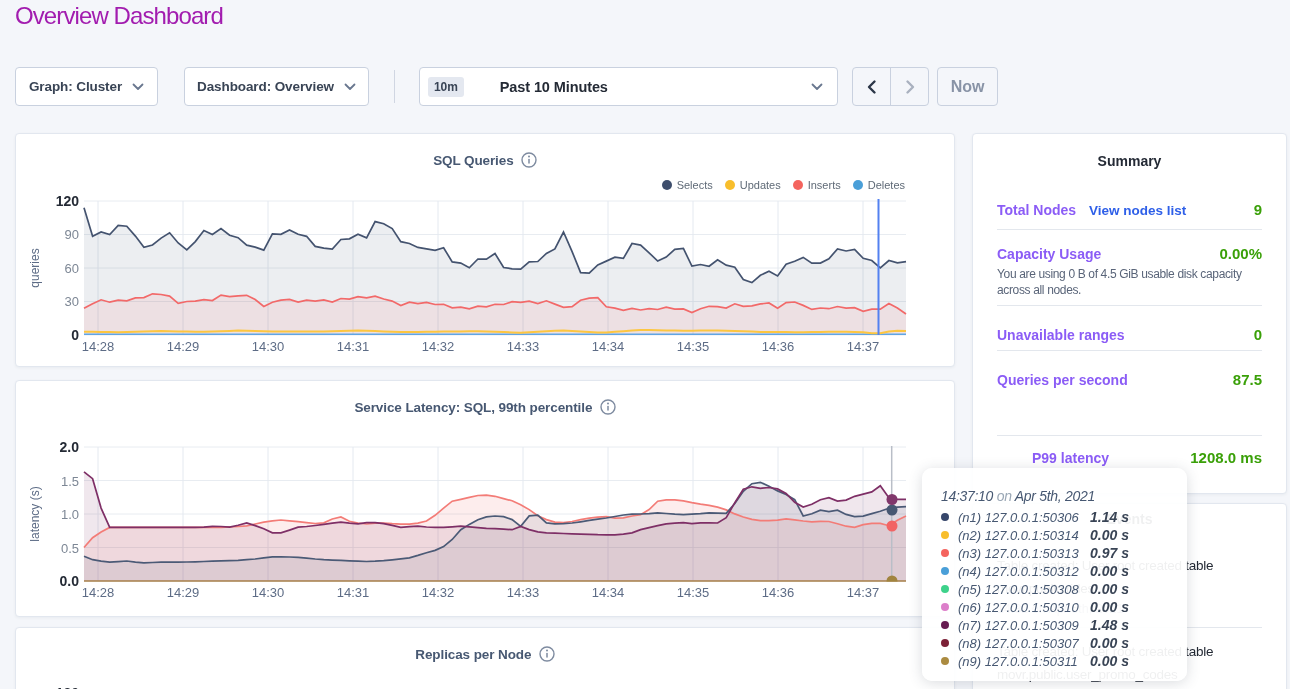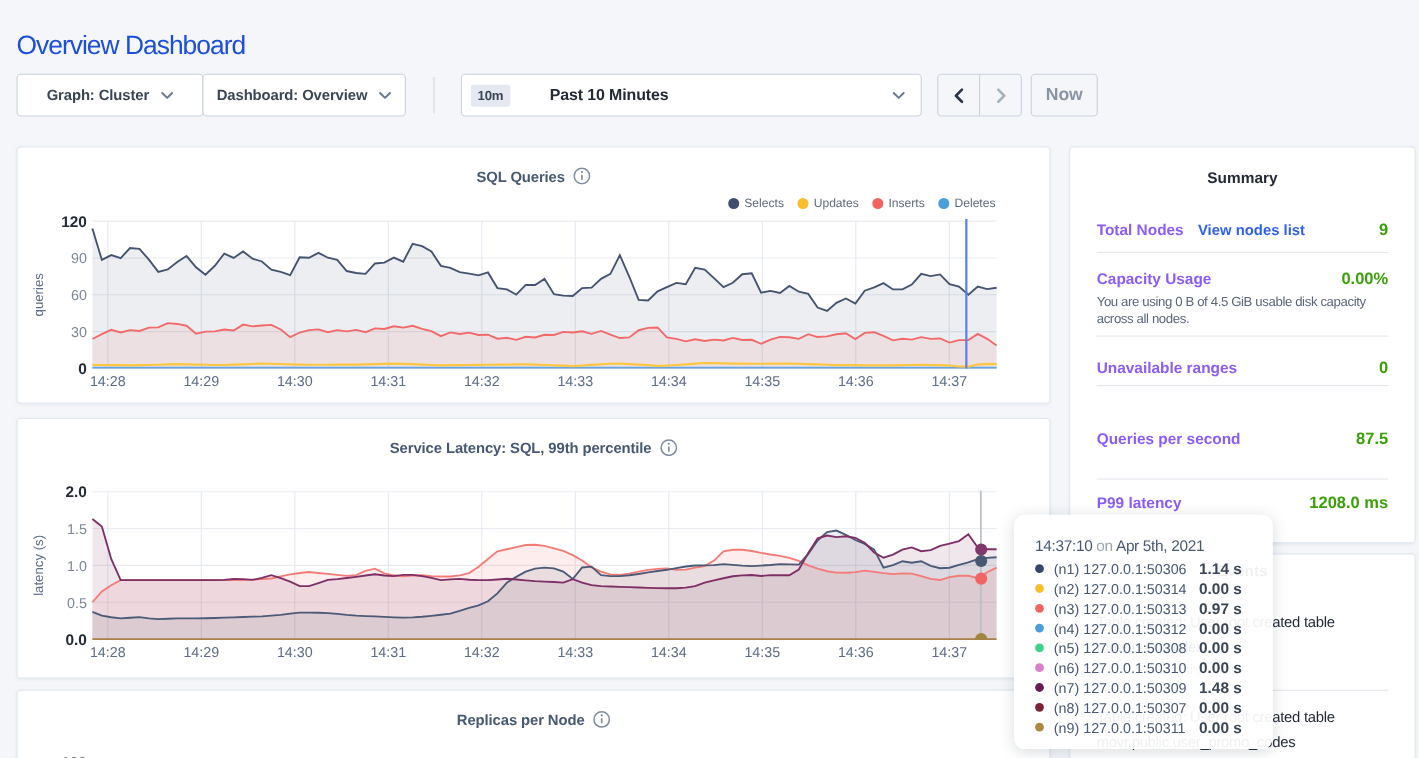--- a/index.html
+++ b/index.html
@@ -4,7 +4,7 @@
 * { margin:0; padding:0; box-sizing:border-box; }
 html,body { width:1290px; height:689px; overflow:hidden; background:#f4f6fa;
   font-family:"Liberation Sans", sans-serif; color:#242a35; }
-.h1 { position:absolute; left:15px; top:28px; font-size:24px; font-weight:400; color:#1d4ed8; letter-spacing:-0.9px; }
+.h1 { position:absolute; left:15px; top:2px; font-size:24px; font-weight:400; color:#a21caf; letter-spacing:-0.9px; }
 .btn { position:absolute; top:67px; height:39px; background:#fff; border:1px solid #c9d1df; border-radius:4px;
   display:flex; align-items:center; justify-content:center; font-size:13.5px; letter-spacing:-0.1px; font-weight:bold; color:#394455; }
 .ghost { background:transparent; }

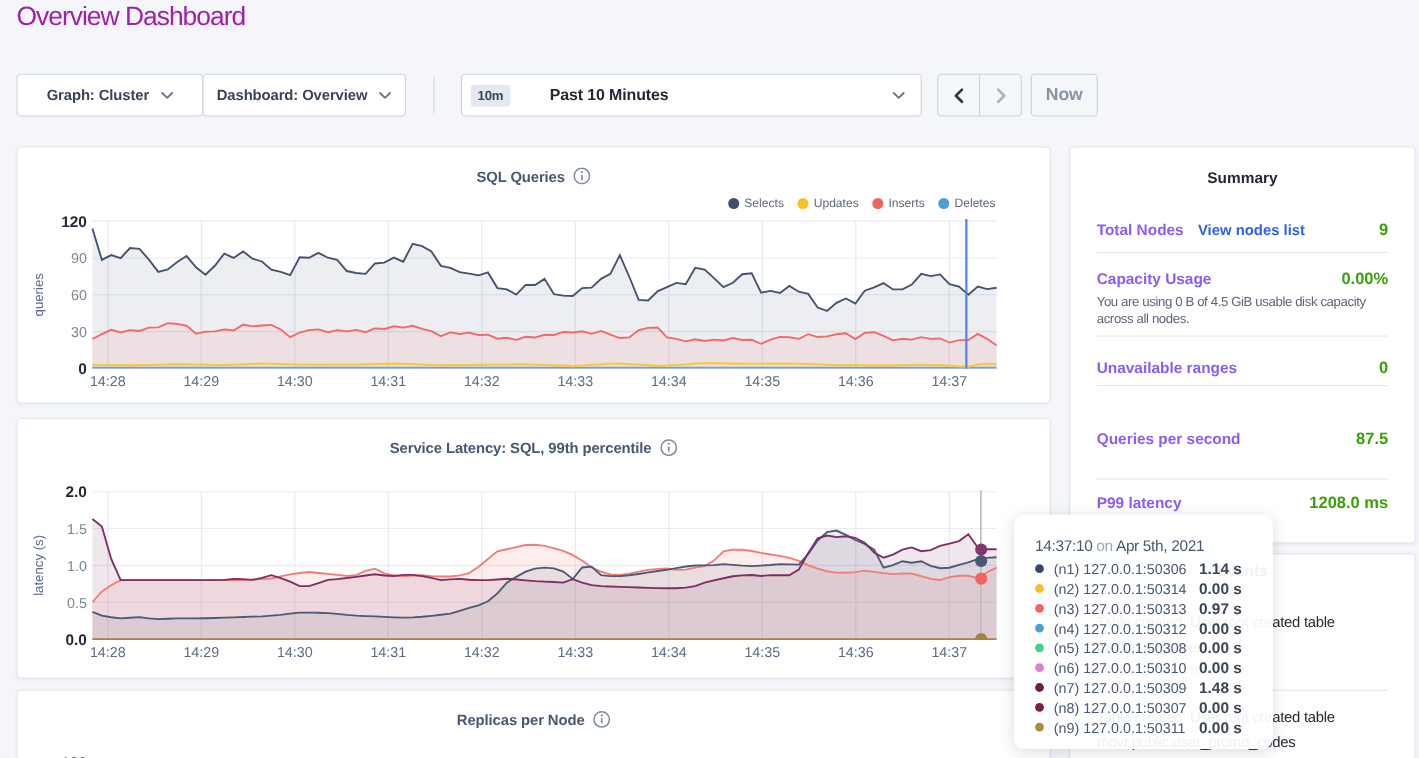--- a/index.html
+++ b/index.html
@@ -30,7 +30,7 @@
 <body>
 <div class="h1">Overview Dashboard</div>
 
-<div class="btn" style="left:15px; width:170px;">Graph: Cluster <svg width="12" height="8" viewBox="0 0 12 8" style="margin-left:10px;">
+<div class="btn" style="left:15px; width:143px;">Graph: Cluster <svg width="12" height="8" viewBox="0 0 12 8" style="margin-left:10px;">
       <path d="M1.5 1.5 L6 6 L10.5 1.5" fill="none" stroke="#69778f" stroke-width="1.8" stroke-linecap="round" stroke-linejoin="round"></path>
     </svg></div>
 <div class="btn" style="left:184px; width:185px;">Dashboard: Overview <svg width="12" height="8" viewBox="0 0 12 8" style="margin-left:10px;">

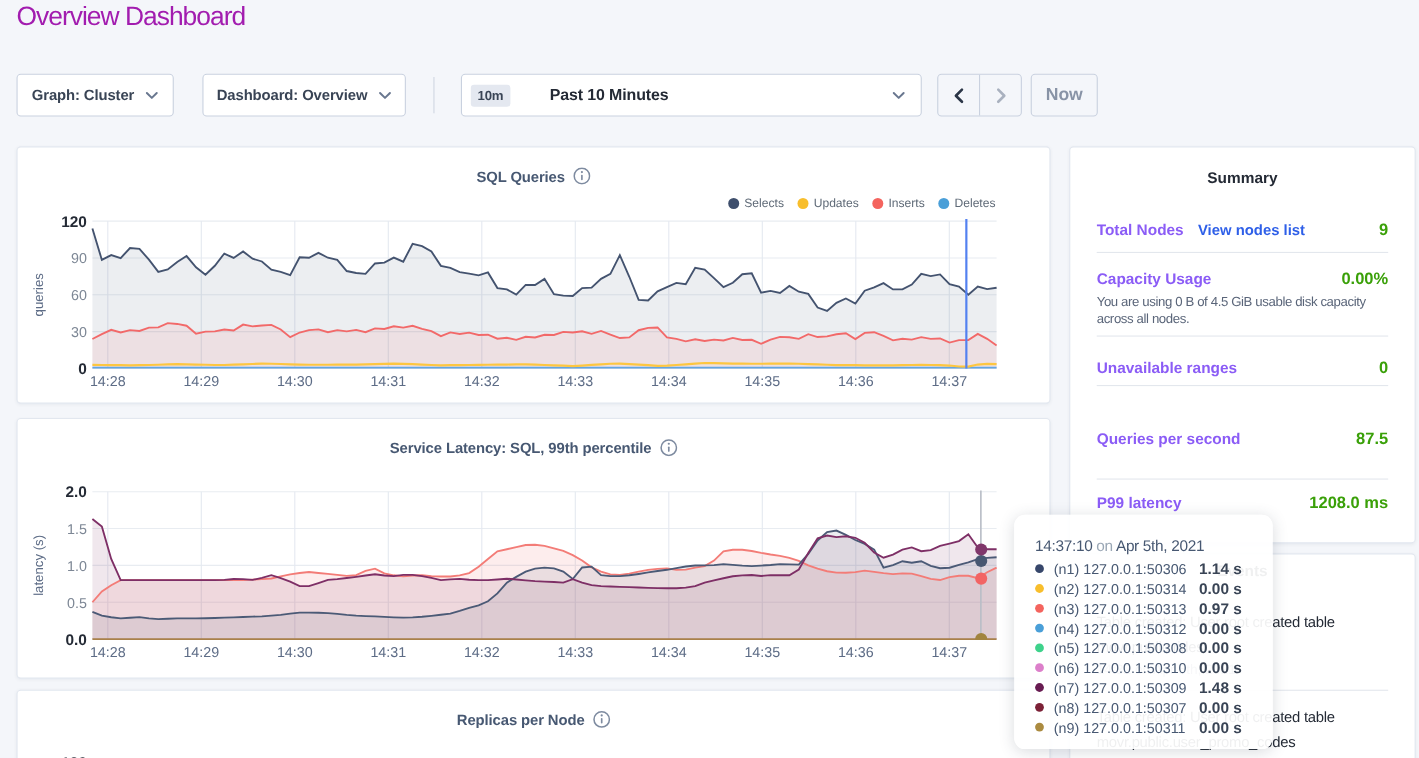--- a/index.html
+++ b/index.html
@@ -203,7 +203,7 @@
       <span class="sval">0</span>
     </div>
   <hr class="shr" style="top:216px;">
-  <div class="srow" style="top:237px;margin-top:20px;">
+  <div class="srow" style="top:237px;">
       <span class="slabel">Queries per second</span>
       <span class="sval">87.5</span>
     </div>

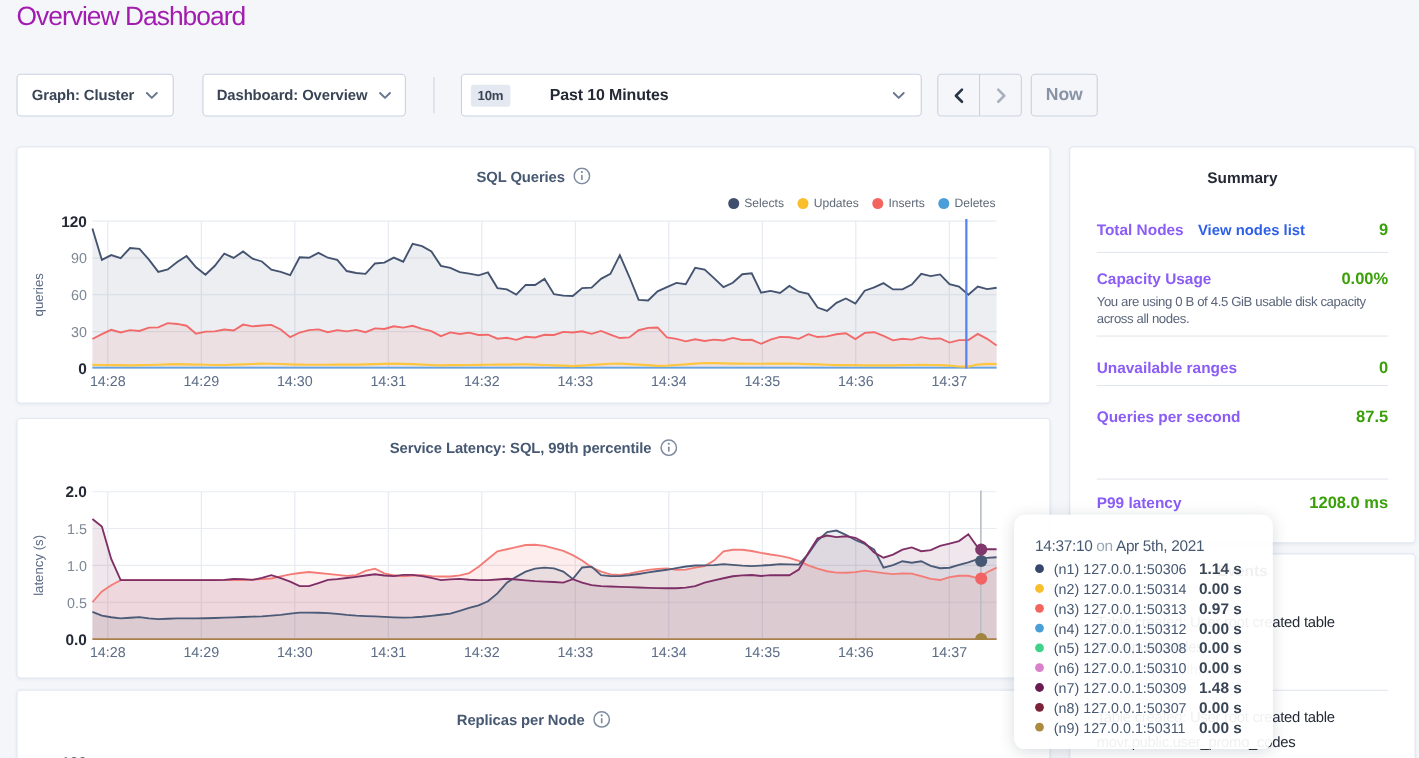--- a/index.html
+++ b/index.html
@@ -208,7 +208,7 @@
       <span class="sval">87.5</span>
     </div>
   <hr class="shr" style="top:301px;">
-  <div class="srow" style="top:315px;">
+  <div class="srow" style="top:315px;margin-left:35px;">
       <span class="slabel">P99 latency</span>
       <span class="sval">1208.0 ms</span>
     </div>

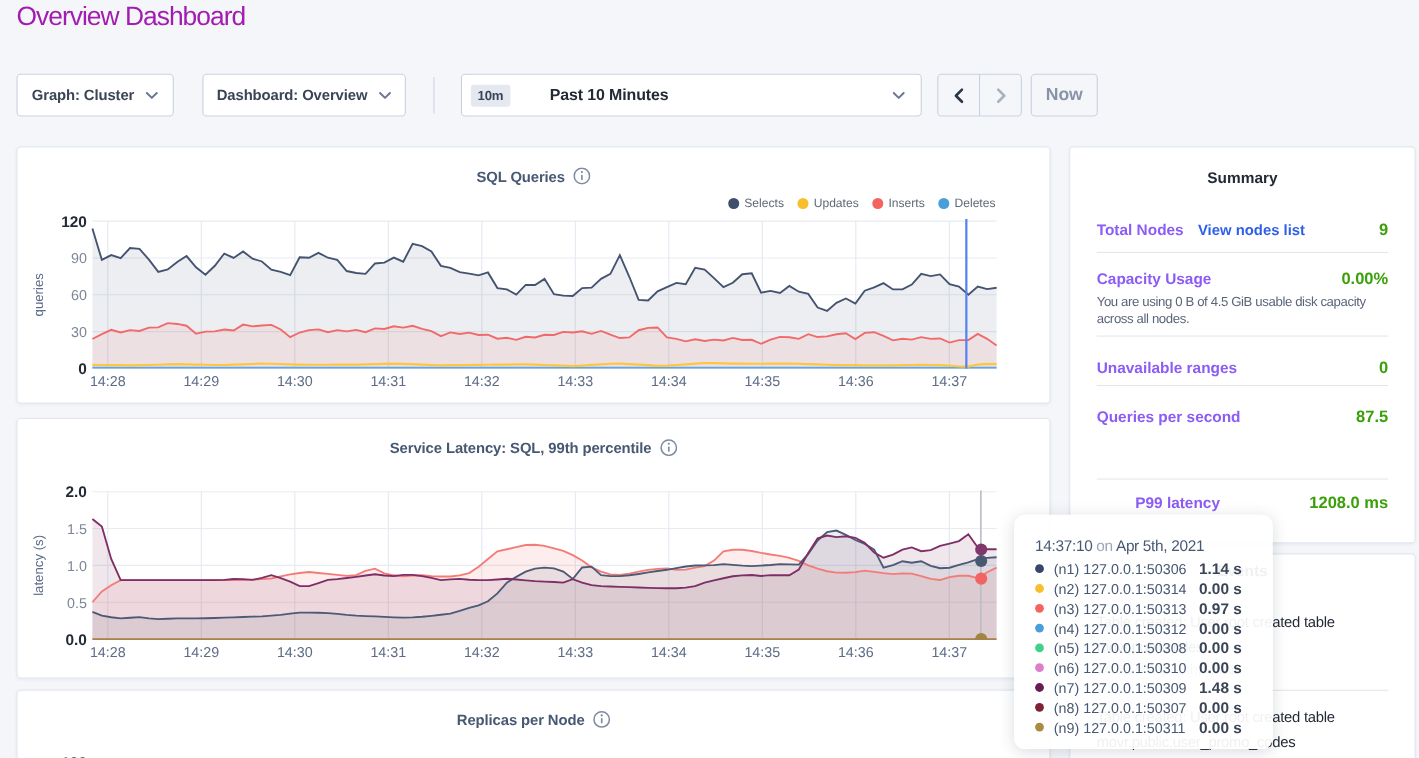--- a/index.html
+++ b/index.html
@@ -222,8 +222,8 @@
   <div class="ev" style="top:136px;">Table created: User root created table<br>movr.public.user_promo_codes</div>
 </div>
 
-<div style="position:absolute; left:922px; top:468px; width:235px; height:213px; background:rgba(255,255,255,0.93);
-  border-radius:10px; box-shadow:0 2px 14px rgba(50,60,80,0.18);">
+<div style="position:absolute; left:922px; top:468px; width:265px; height:213px; background:rgba(255,255,255,0.93);
+  border-radius:10px; box-shadow:0 2px 14px rgba(50,60,80,0.18);font-style:italic;">
   <div style="position:absolute; top:20px; left:19px; font-size:14px; letter-spacing:-0.3px; color:#475872;">14:37:10 <span style="color:#9aa7b5;">on</span> Apr 5th, 2021</div>
   <div class="trow" style="top:40px;">
       <span class="tdot" style="background:#37476b;"></span>

